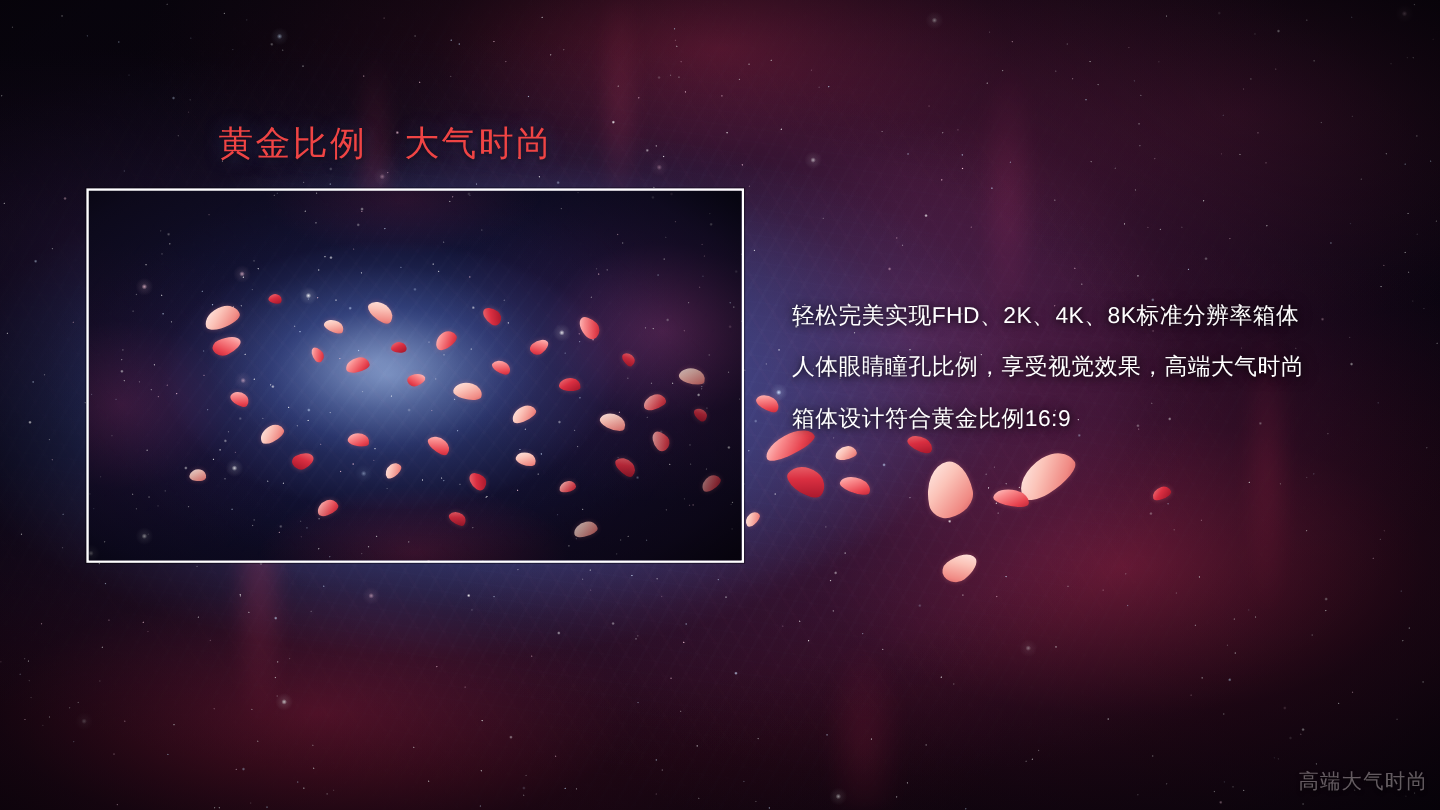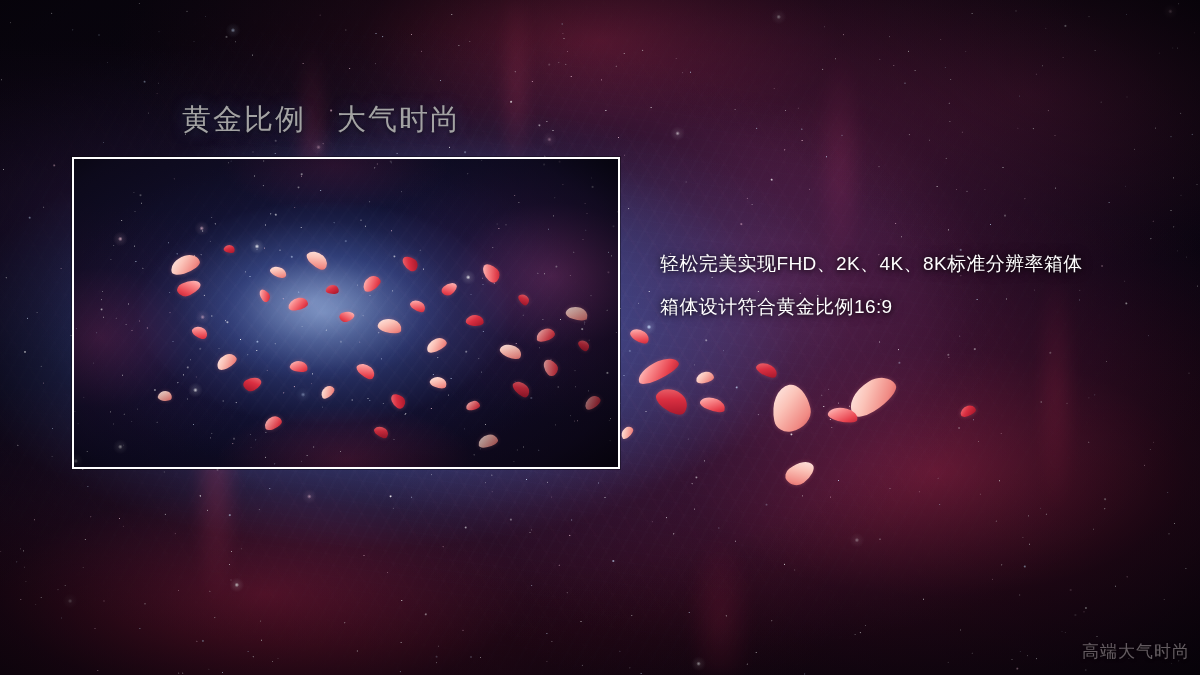--- a/index.html
+++ b/index.html
@@ -111,7 +111,7 @@
   
   #title {
     position:absolute; left:182px; top:100px;
-    font-size:29px; letter-spacing:2px; color:#a3a3a3;
+    font-size:29px; letter-spacing:2px; color:#ef4444;
     text-shadow:0 1px 5px rgba(0,0,0,0.65), 0 0 16px rgba(80,110,190,0.45);
     white-space:pre;
   }

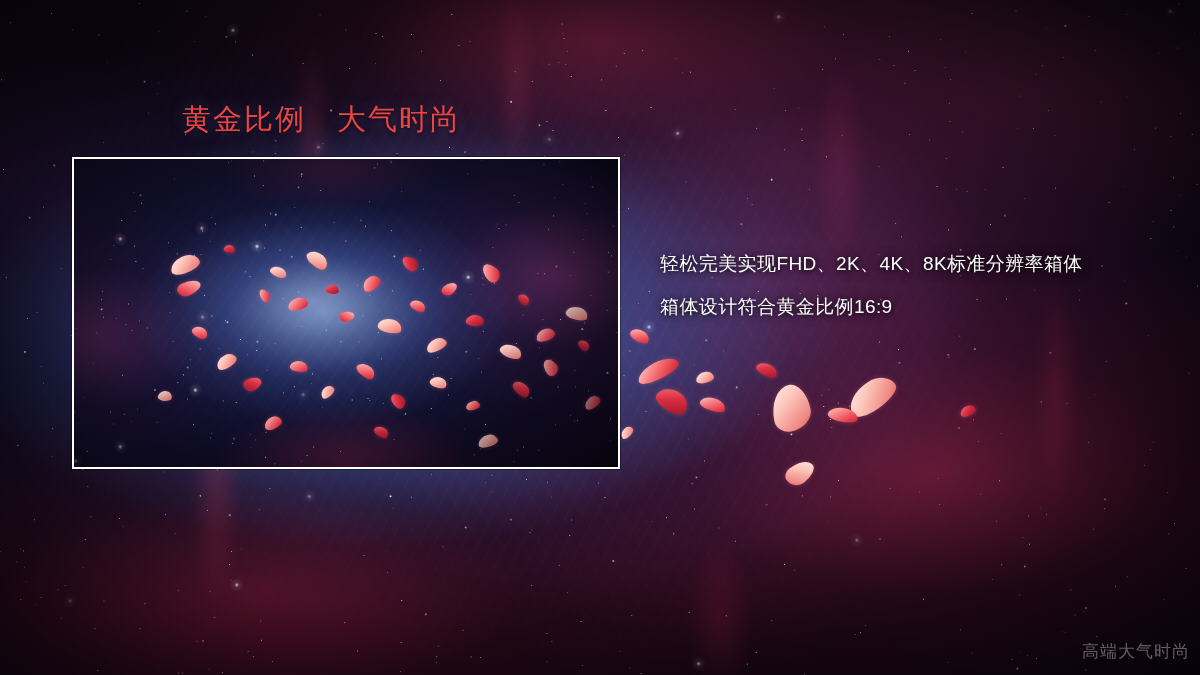--- a/index.html
+++ b/index.html
@@ -319,6 +319,7 @@
 
   <div id="body-text">
     <div class="line">轻松完美实现FHD、2K、4K、8K标准分辨率箱体</div>
+    <div class="line">人体眼睛瞳孔比例，享受视觉效果，高端大气时尚</div>
     <div class="line">箱体设计符合黄金比例16:9</div>
   </div>
 

